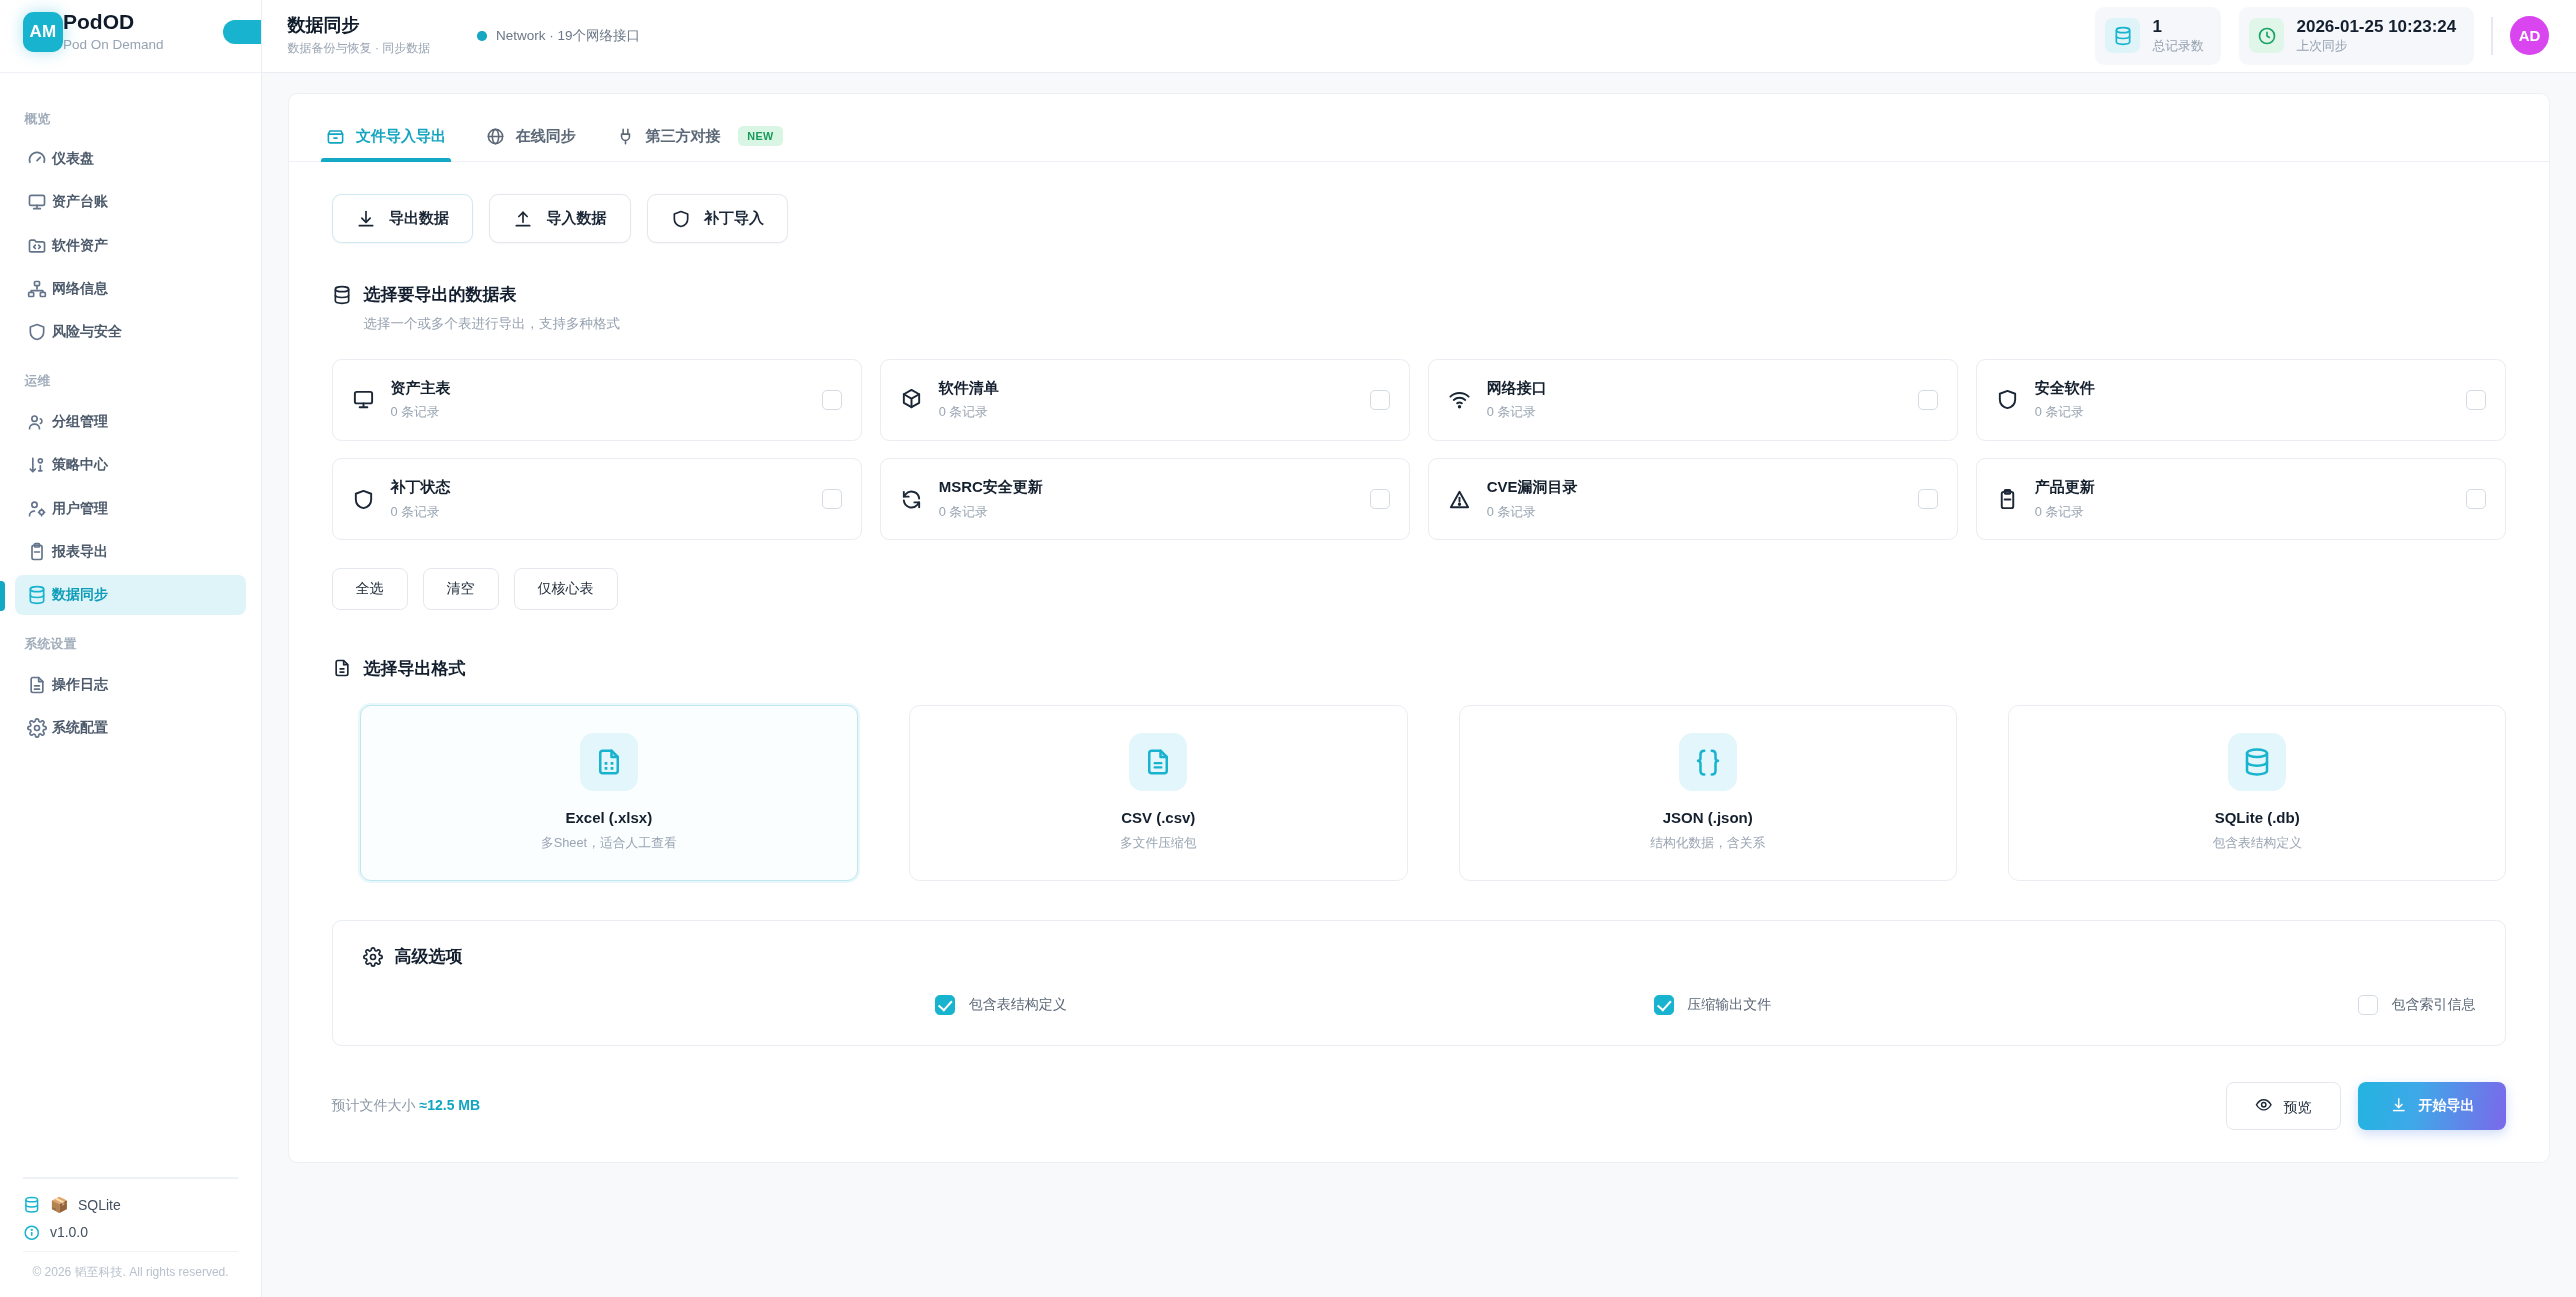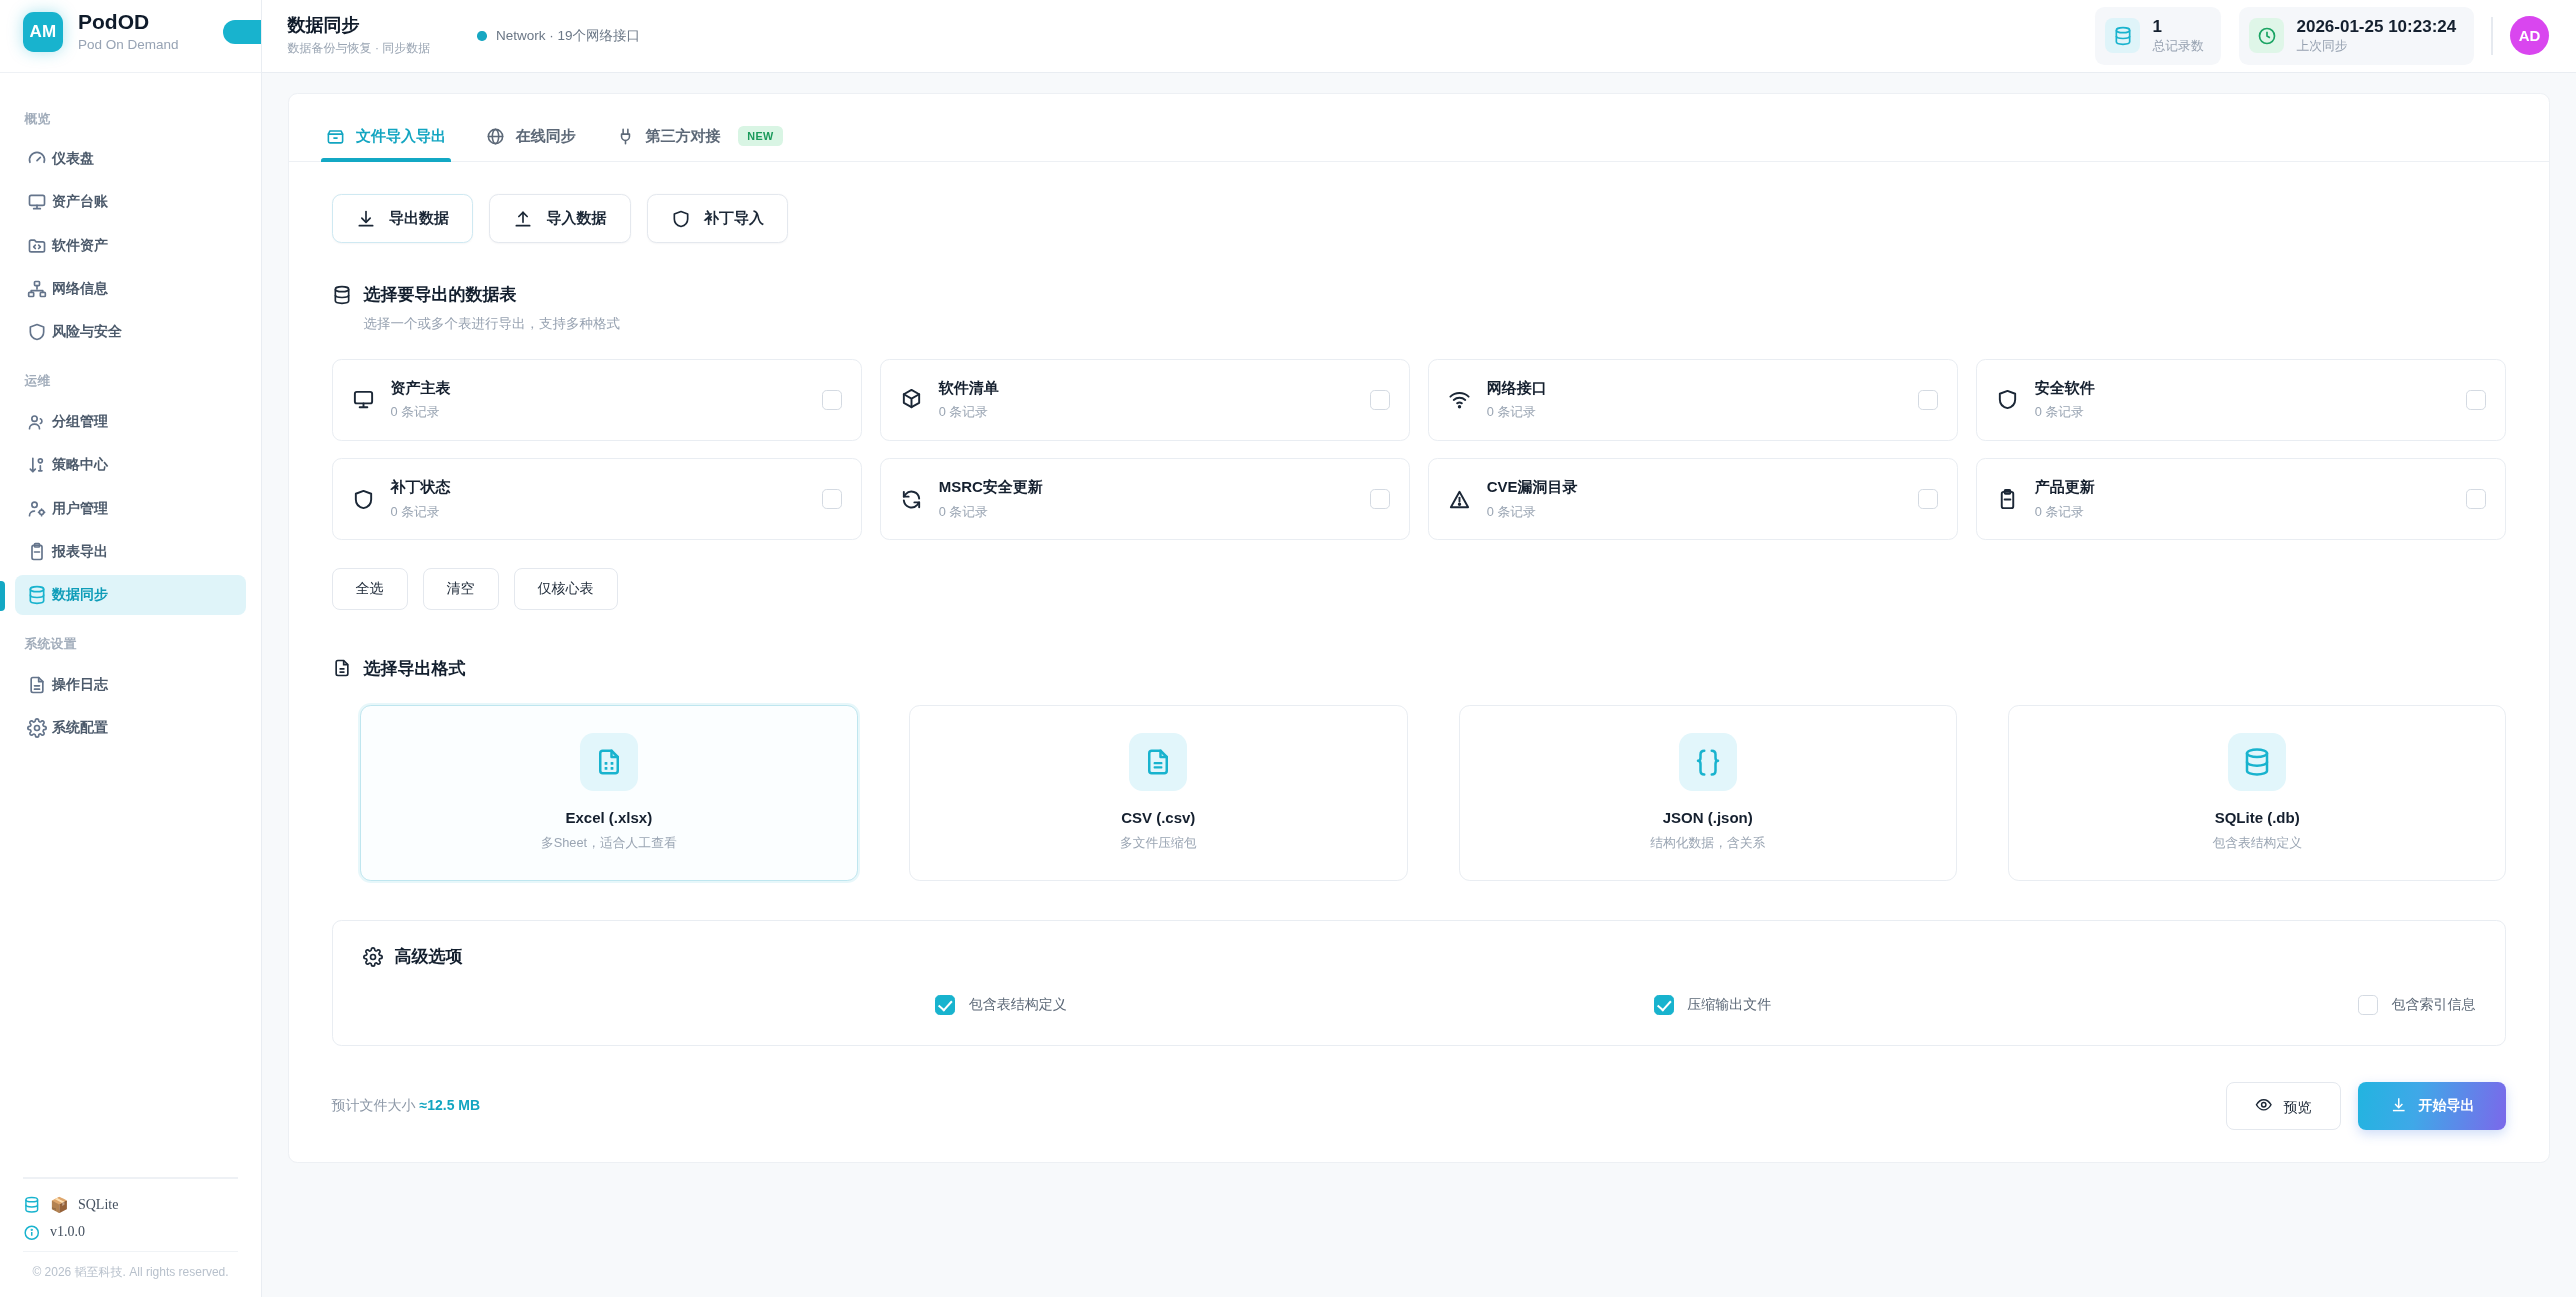--- a/index.html
+++ b/index.html
@@ -18,7 +18,7 @@
     display: flex; flex-direction: column; flex: 0 0 262px;
   }
   .brand {
-    display: flex; align-items: center; gap: 15px;
+    display: flex; align-items: center; 
     padding: 20px 0 29px 23px; height: 73px;
     border-bottom: 1.3px solid #eef1f5;
   }

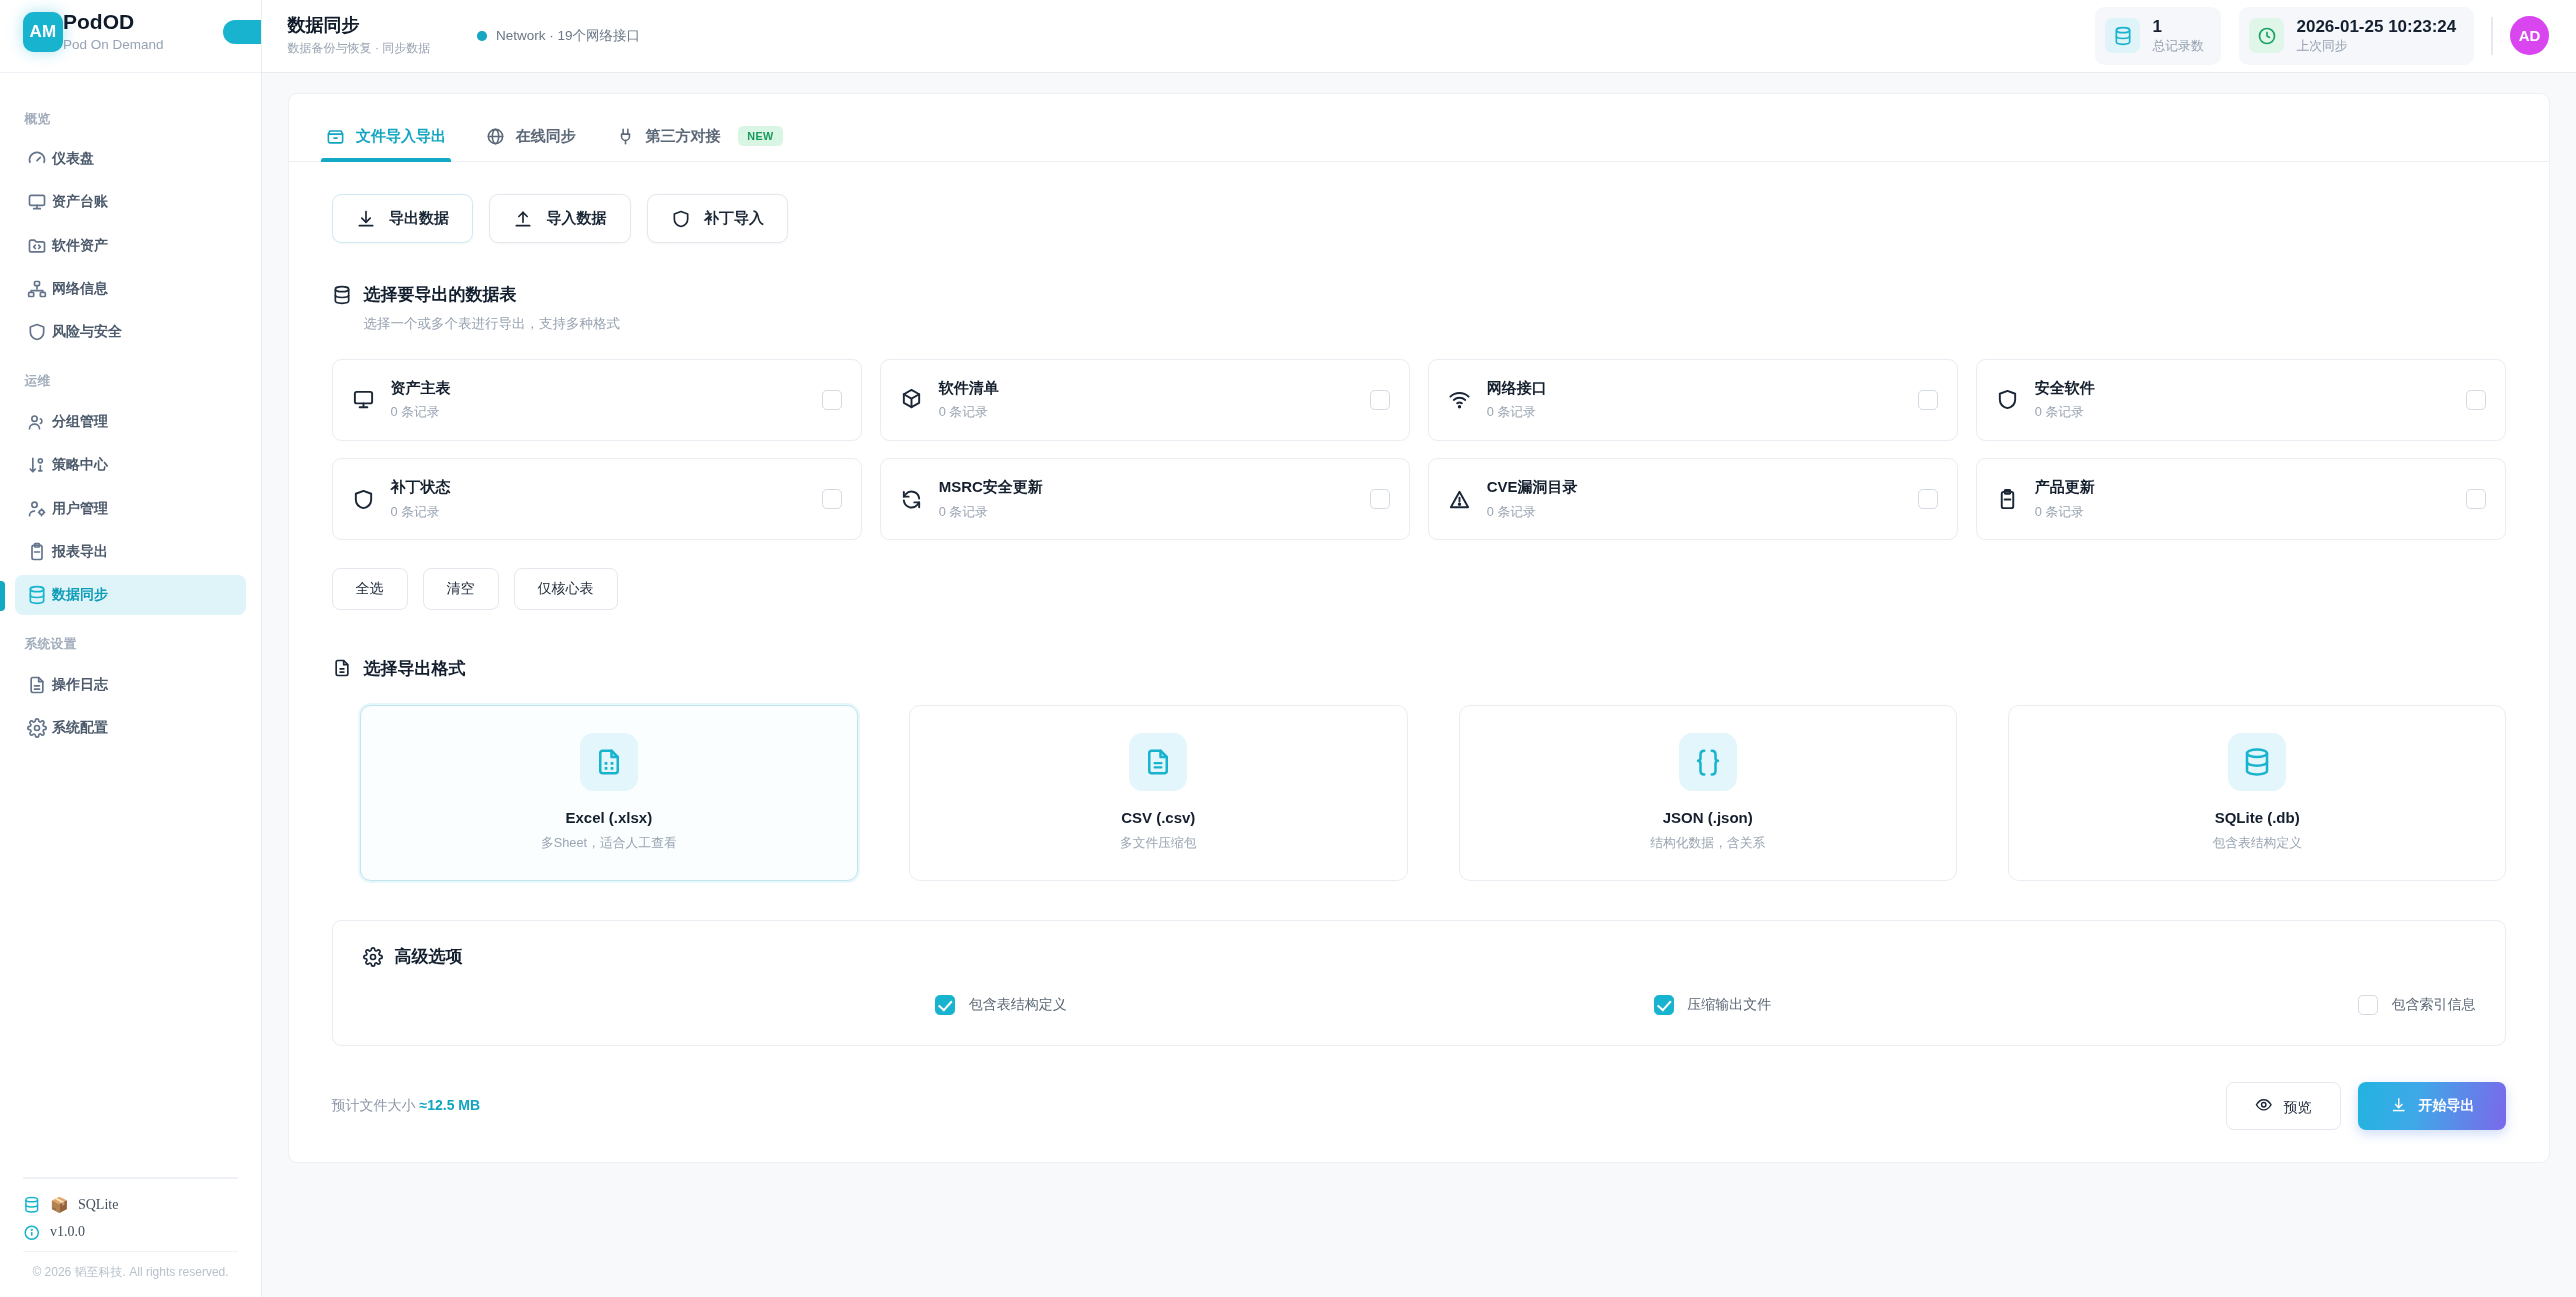--- a/index.html
+++ b/index.html
@@ -65,7 +65,7 @@
   .foot-row { display: flex; align-items: center; gap: 9.4px; margin-bottom: 9.4px; }
   .foot-row .ico { width: 17.5px; height: 17.5px; color: #18b3ce; display:flex; }
   .foot-row .ico svg { width: 17.5px; height: 17.5px; }
-  .foot-row .txt { font-size: 14px; color: #44505f; font-family: Liberation Serif, serif; }
+  .foot-row .txt { font-size: 14px; color: #44505f; }
   .foot-cube { font-size: 15px; }
   .copyright { font-size: 12px; color: #b8c1cc; text-align: center; padding-top: 12px; border-top: 1.3px solid #f0f3f6; }
 

